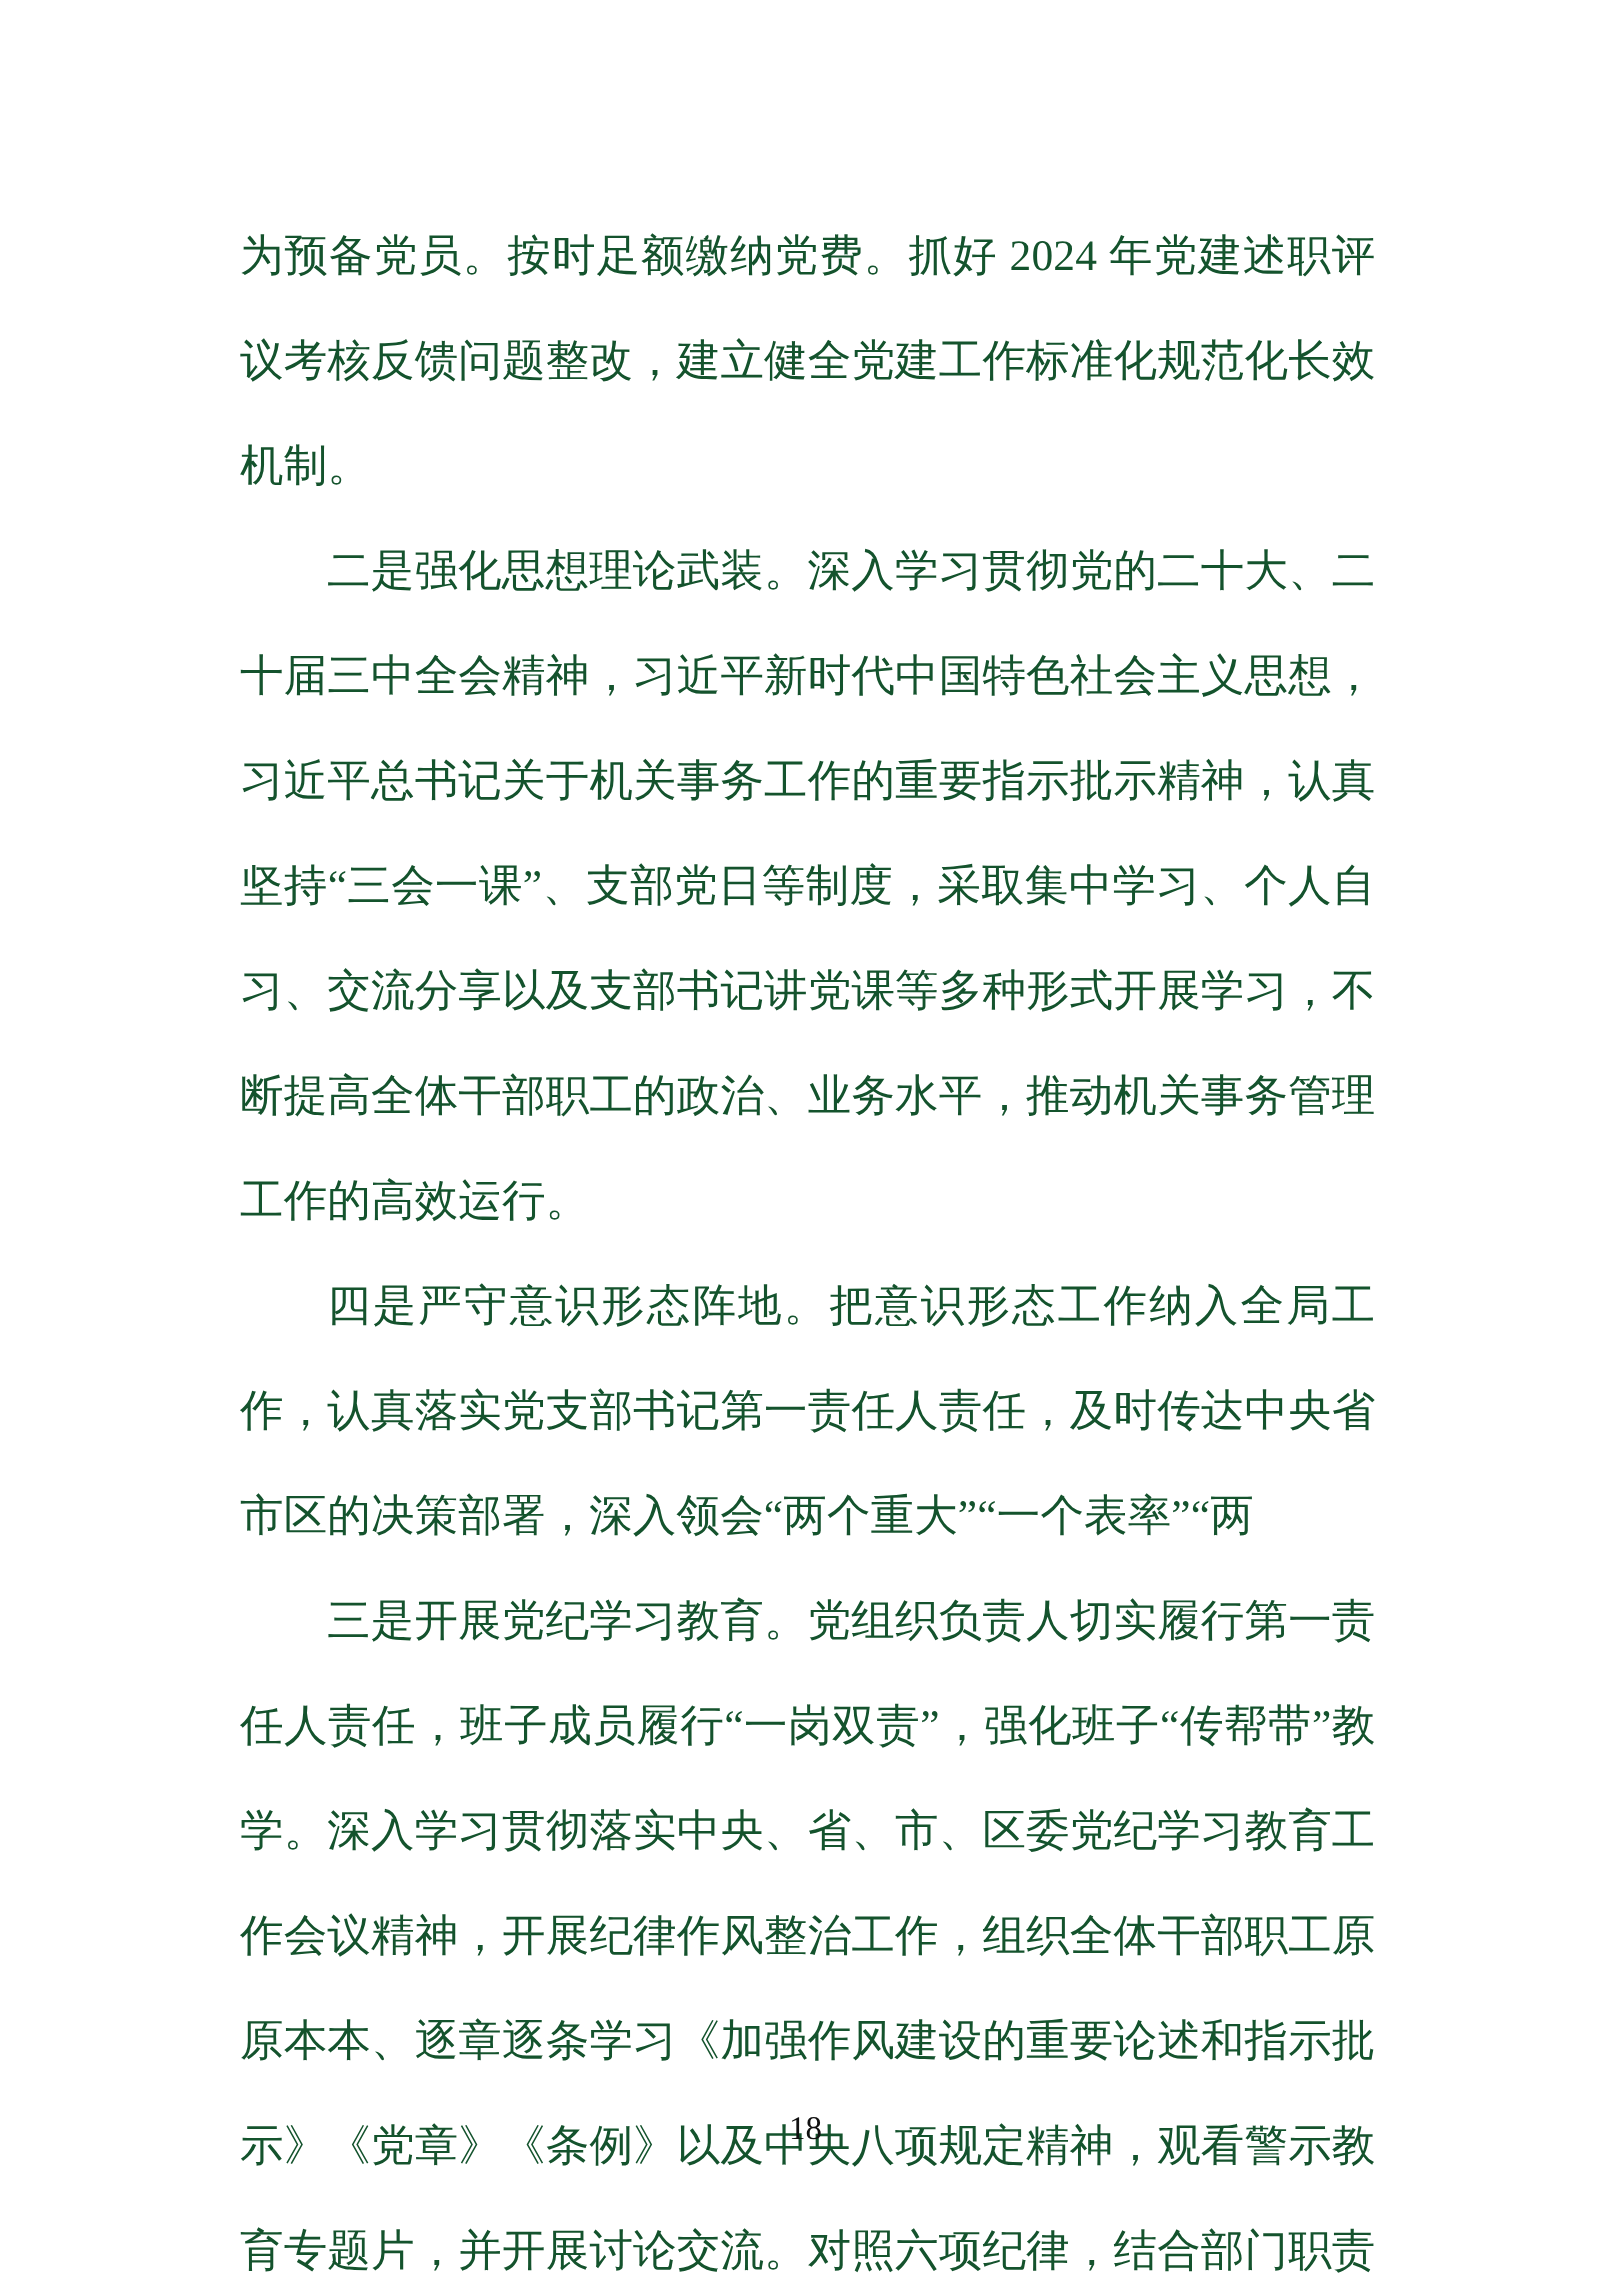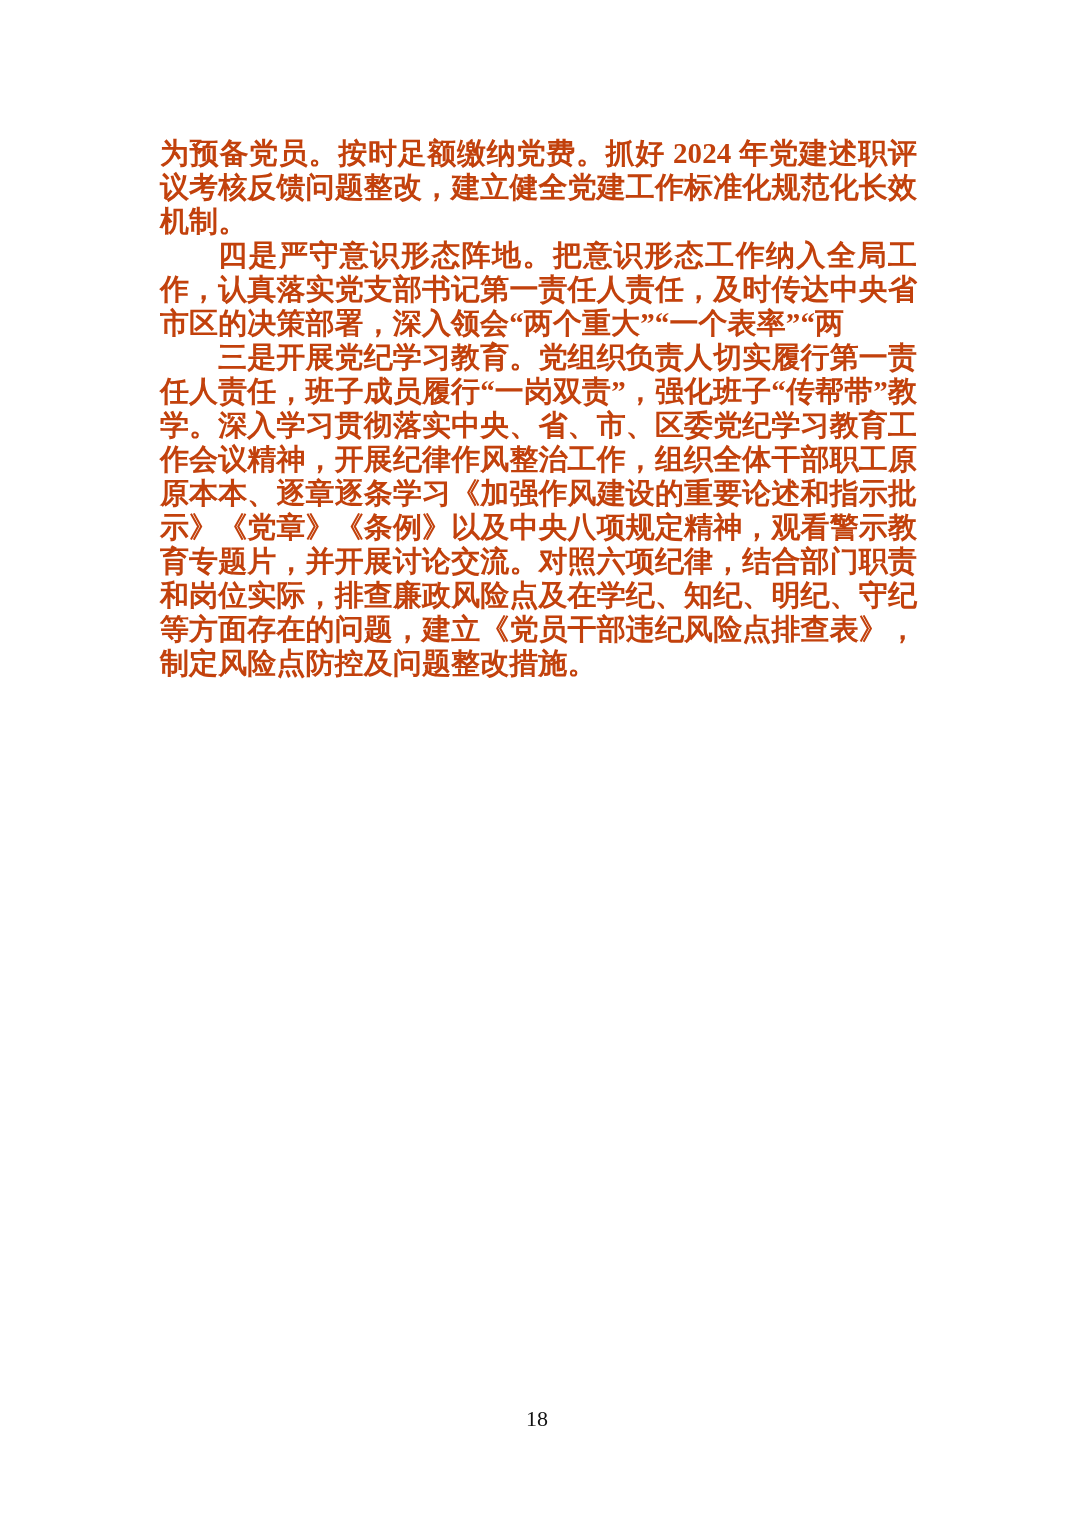--- a/index.html
+++ b/index.html
@@ -32,12 +32,12 @@
   .para {
     margin: 0;
     font-size: 29px;
-    line-height: 34px;
+    line-height: 70px;
     text-align: justify;
     text-justify: inter-character;
     letter-spacing: 0.1px;
-    color: #c2410c;
-    font-weight: 700;
+    color: #14532d;
+    font-weight: 400;
   }
   .para.indent {
     text-indent: 2em;

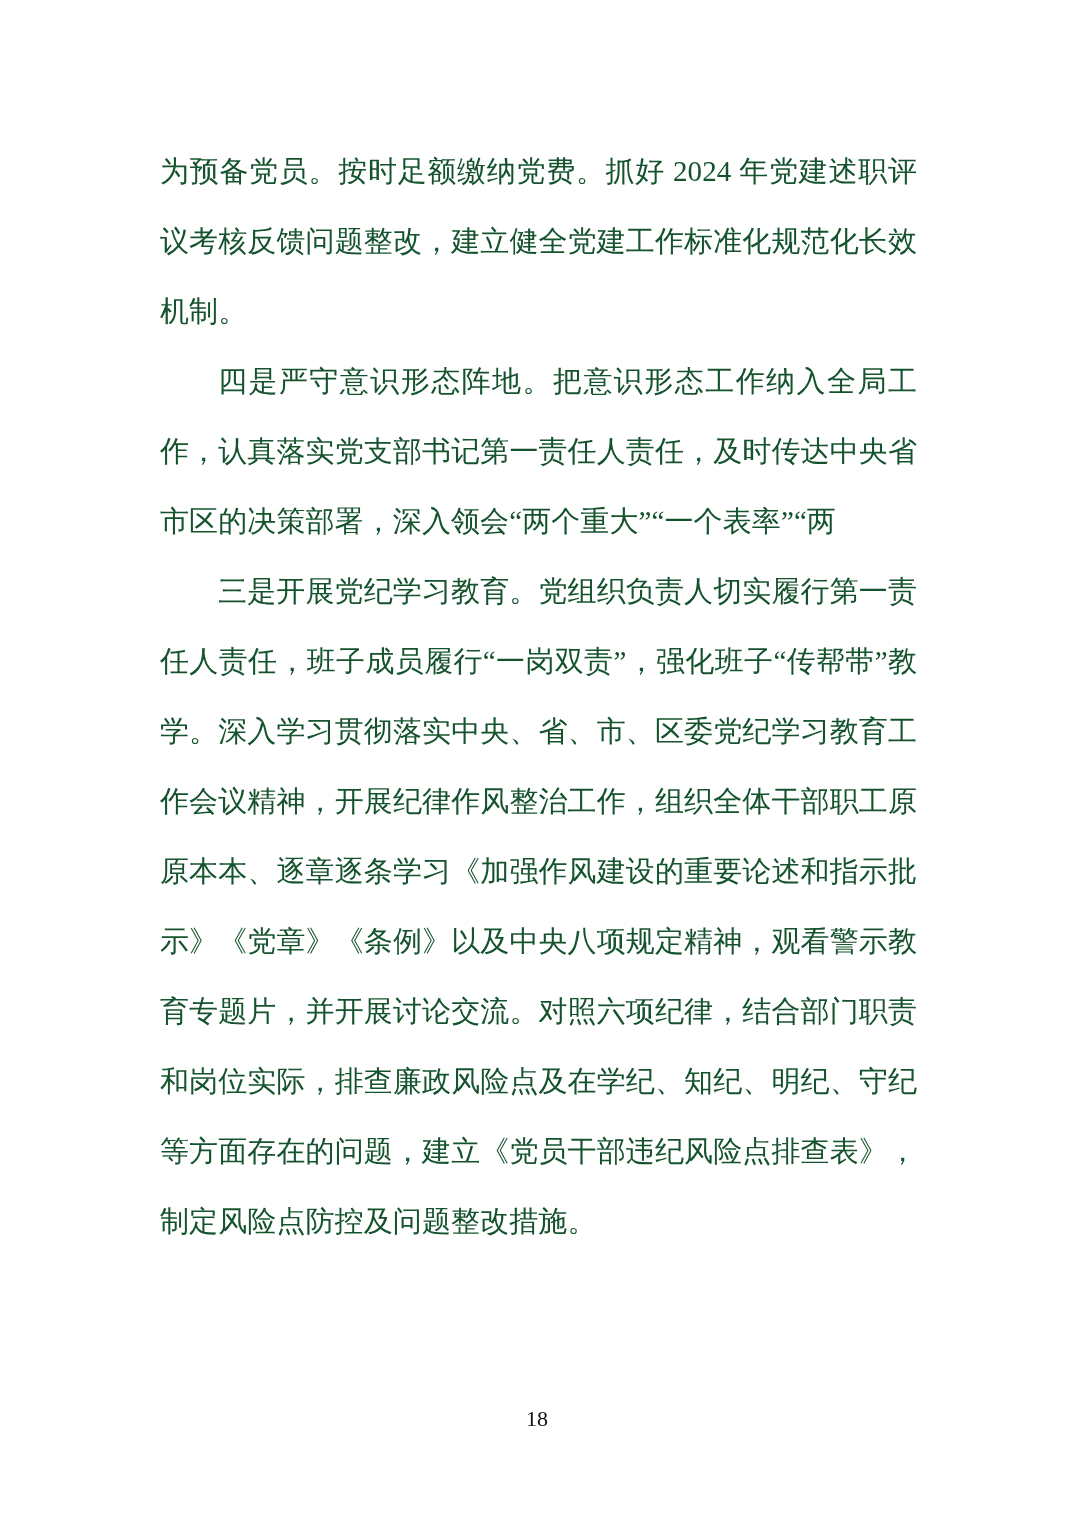--- a/index.html
+++ b/index.html
@@ -62,6 +62,7 @@
 <div class="page">
   <div class="text-block">
     <p class="para">为预备党员。按时足额缴纳党费。抓好 2024 年党建述职评议考核反馈问题整改，建立健全党建工作标准化规范化长效机制。</p>
+    <p class="para indent">二是强化思想理论武装。深入学习贯彻党的二十大、二十届三中全会精神，习近平新时代中国特色社会主义思想，习近平总书记关于机关事务工作的重要指示批示精神，认真坚持“三会一课”、支部党日等制度，采取集中学习、个人自习、交流分享以及支部书记讲党课等多种形式开展学习，不断提高全体干部职工的政治、业务水平，推动机关事务管理工作的高效运行。</p>
     <p class="para indent">四是严守意识形态阵地。把意识形态工作纳入全局工作，认真落实党支部书记第一责任人责任，及时传达中央省市区的决策部署，深入领会“两个重大”“一个表率”“两</p>
     <p class="para indent">三是开展党纪学习教育。党组织负责人切实履行第一责任人责任，班子成员履行“一岗双责”，强化班子“传帮带”教学。深入学习贯彻落实中央、省、市、区委党纪学习教育工作会议精神，开展纪律作风整治工作，组织全体干部职工原原本本、逐章逐条学习《加强作风建设的重要论述和指示批示》《党章》《条例》以及中央八项规定精神，观看警示教育专题片，并开展讨论交流。对照六项纪律，结合部门职责和岗位实际，排查廉政风险点及在学纪、知纪、明纪、守纪等方面存在的问题，建立《党员干部违纪风险点排查表》，制定风险点防控及问题整改措施。</p>
   </div>

